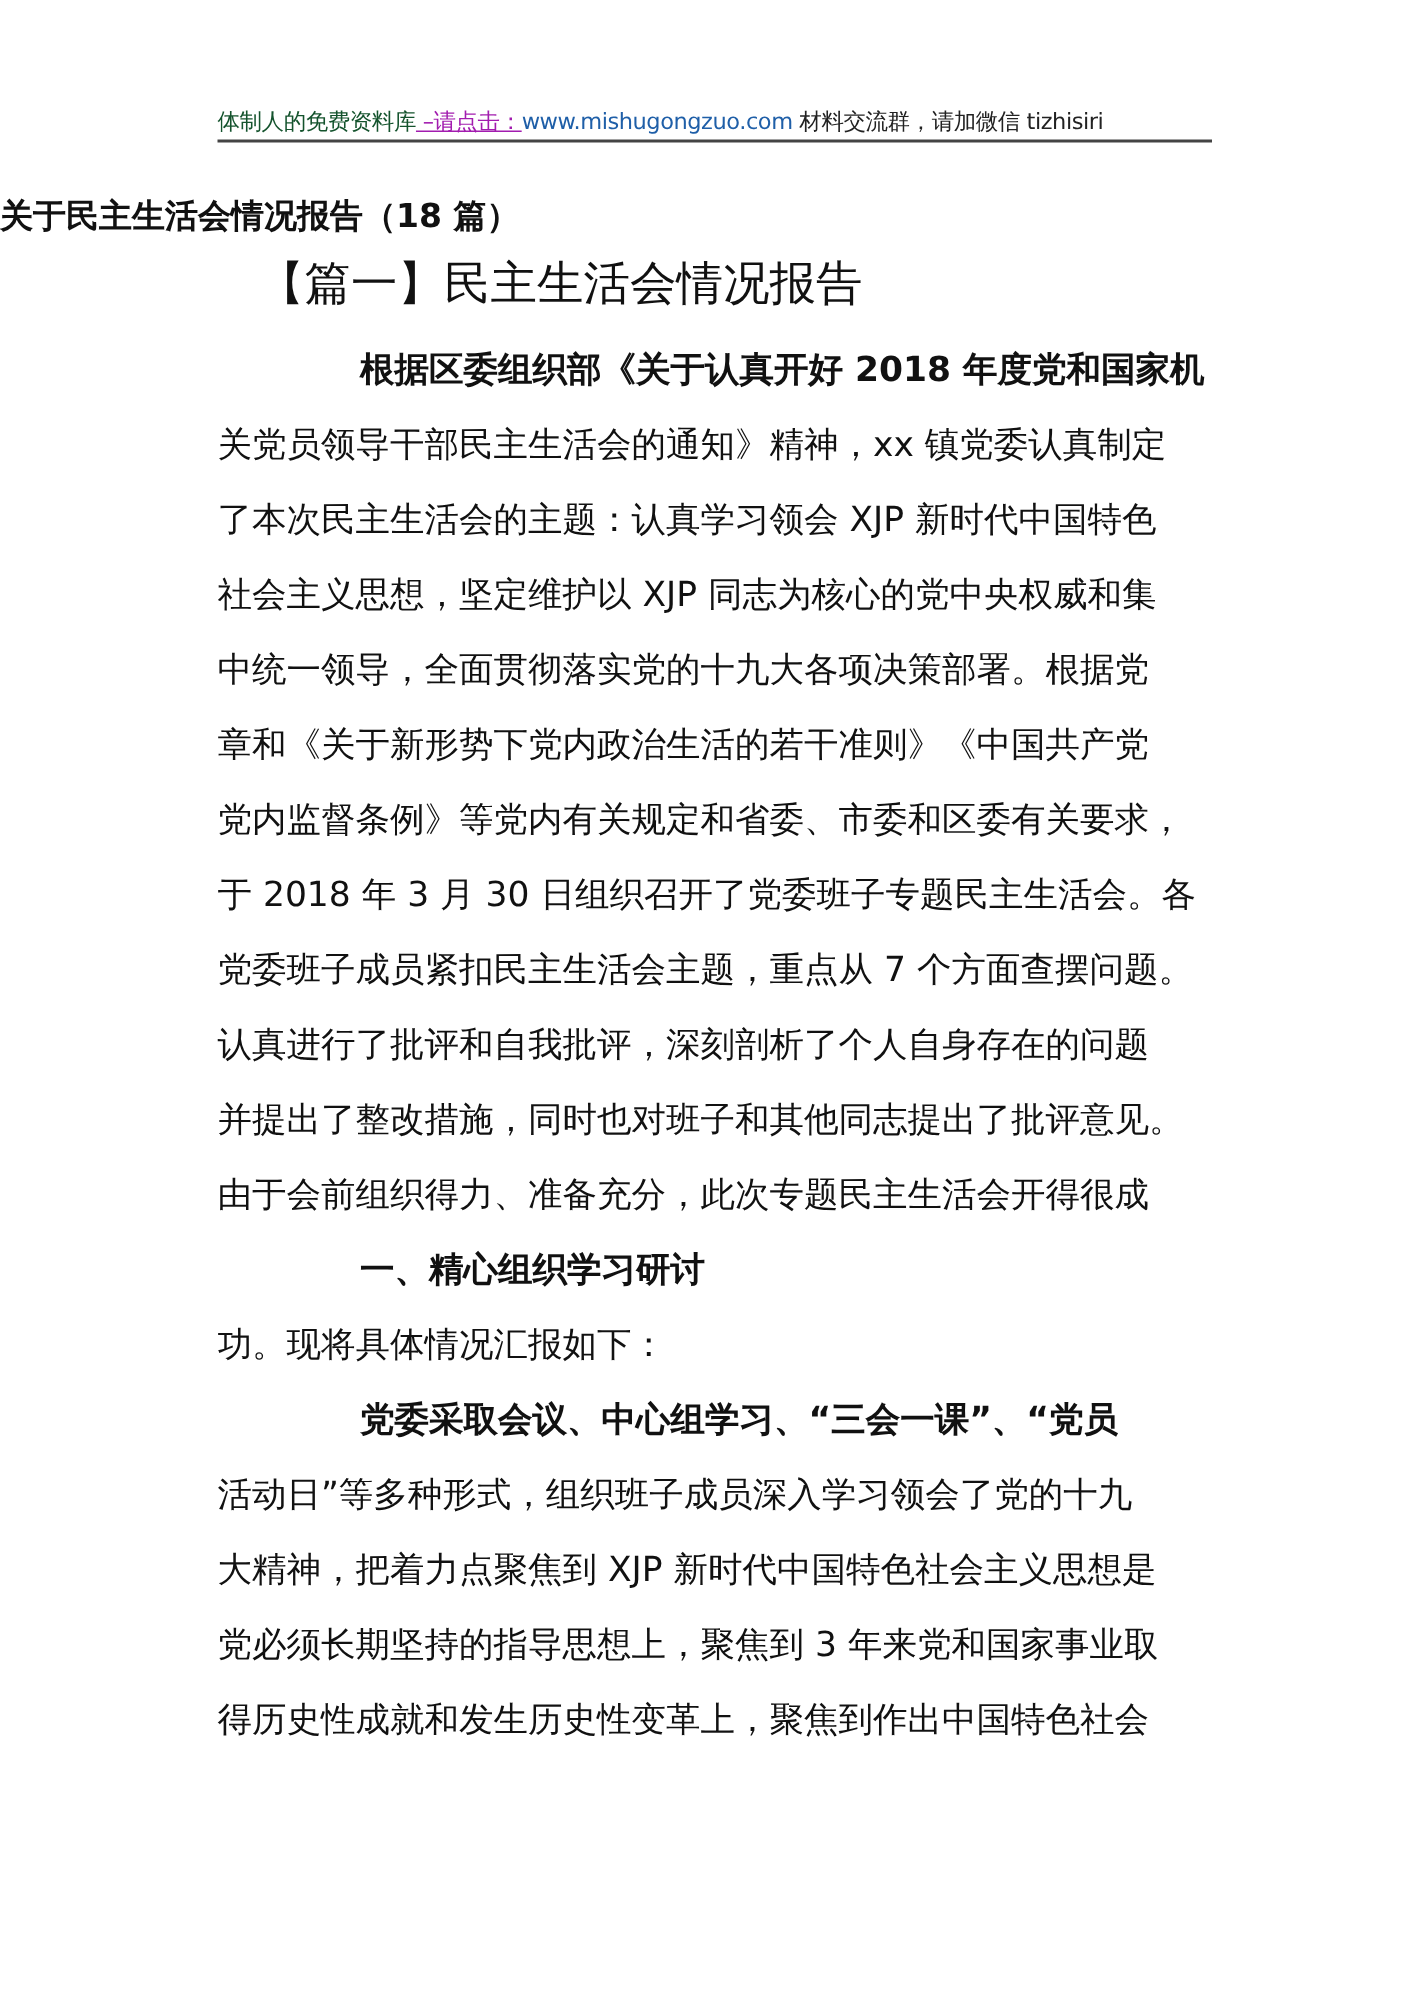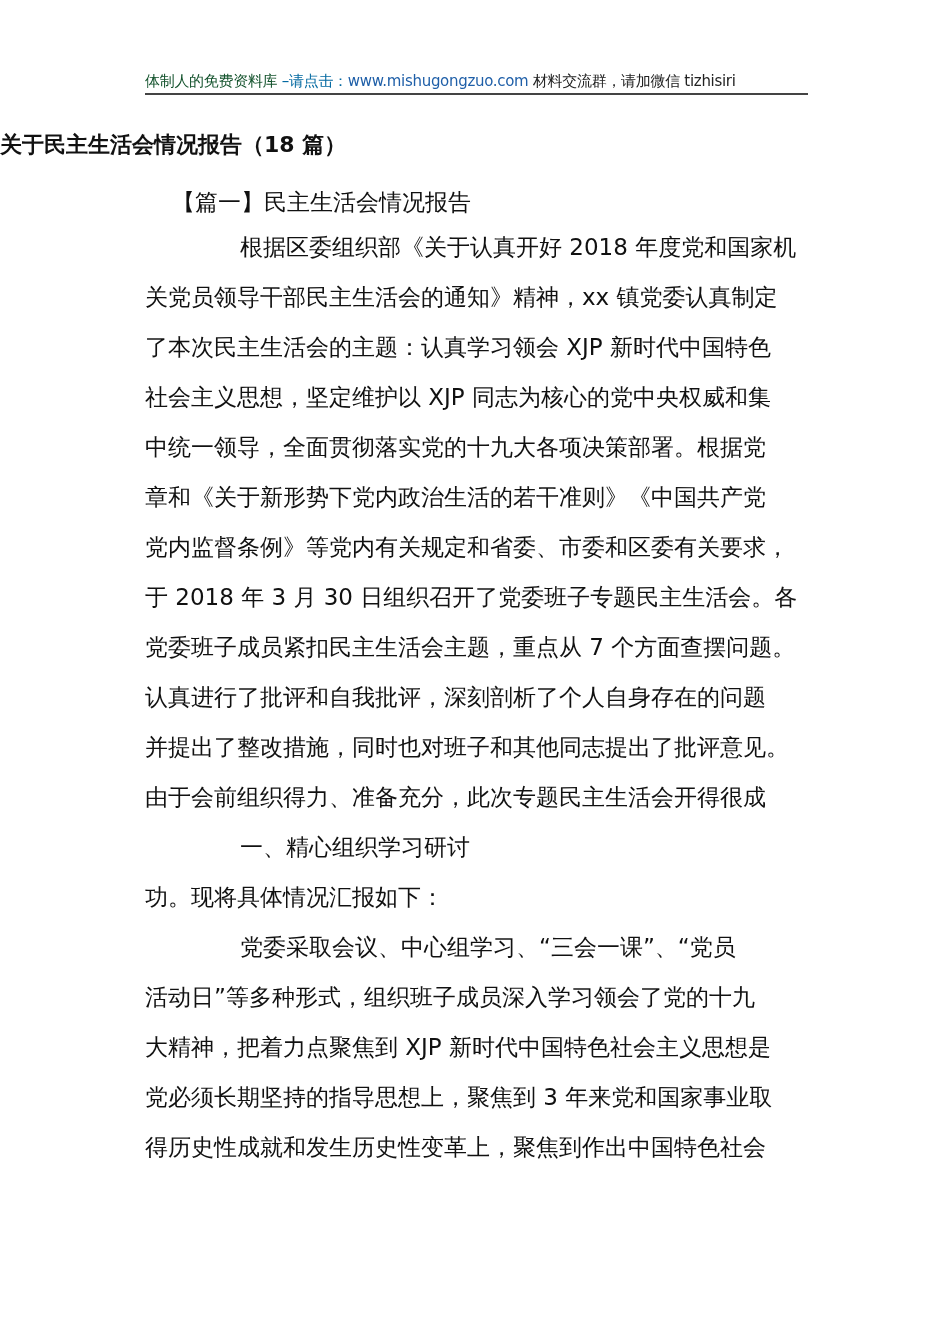--- a/index.html
+++ b/index.html
@@ -8,7 +8,7 @@
   .header { position:absolute; left:145px; top:70px; width:663px; height:24px;
             font-size:15px; line-height:22px; white-space:nowrap; letter-spacing:-0.3px; }
   .header .brand { color:#14532d; }
-  .header .sep { color:#0369a1; }
+  .header .sep { color:#a21caf;text-decoration:underline; }
   .header .url { color:#1f5fa8; }
   .header .tail { color:#222; }
   .header-rule { position:absolute; left:145px; top:93px; width:663px; height:2px; background:#444; }

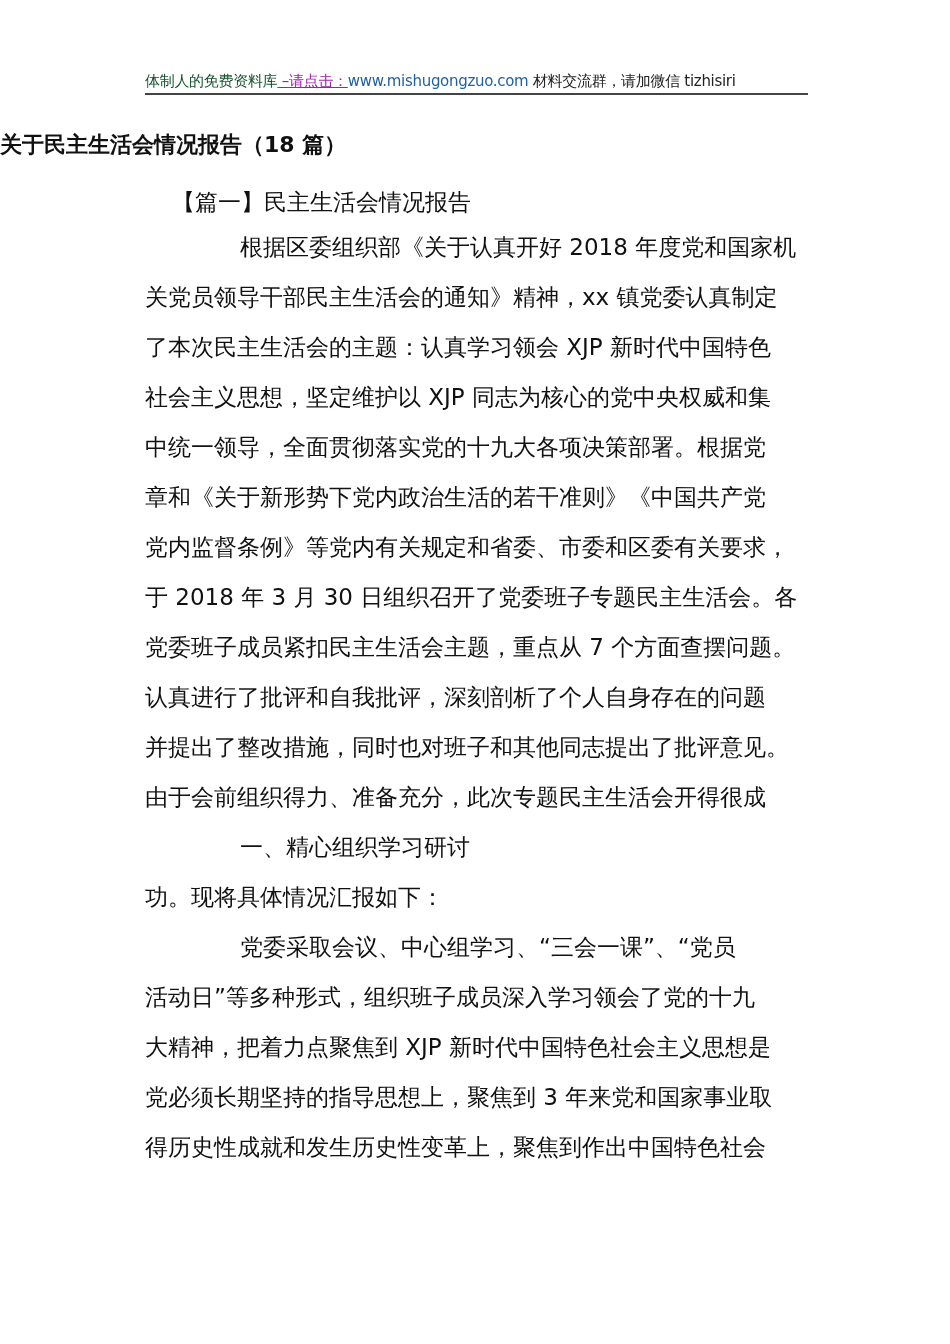--- a/index.html
+++ b/index.html
@@ -14,7 +14,7 @@
   .header-rule { position:absolute; left:145px; top:93px; width:663px; height:2px; background:#444; }
   .title { position:absolute; left:0; width:950px; top:128px; text-align:left;
            font-size:22px; font-weight:bold; line-height:34px; color:#111; }
-  .section-title { position:absolute; left:172px; top:184px; font-size:23px; line-height:36px; color:#111; }
+  .section-title { position:absolute; left:172px; top:171px; font-size:31px; line-height:36px; color:#111; }
   .body { position:absolute; left:145px; top:222px; width:670px; }
   .line { height:50px; line-height:50px; font-size:23px; white-space:nowrap; color:#111; }
   .indent { padding-left:95px; }

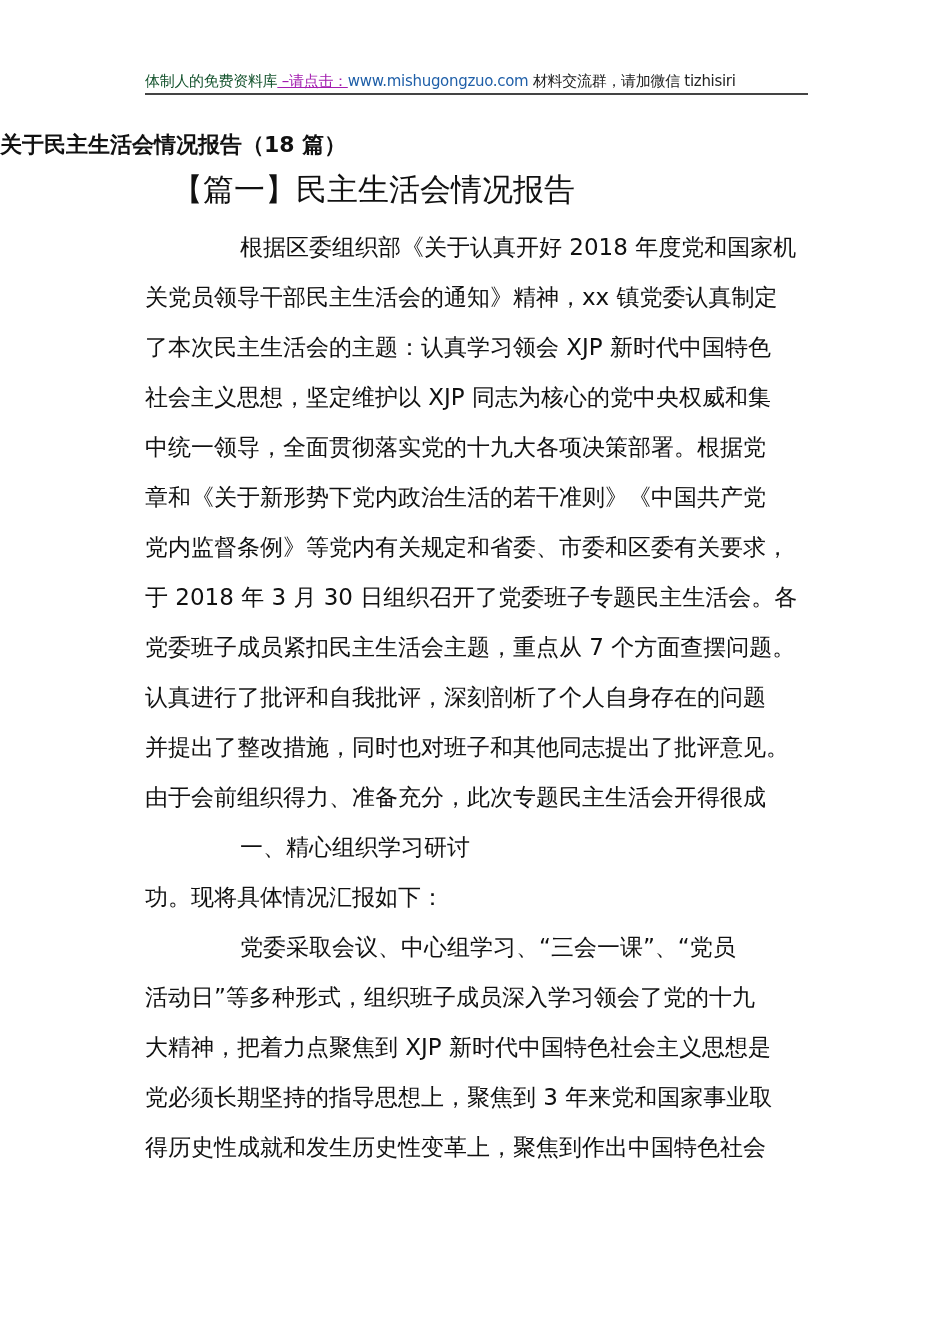--- a/index.html
+++ b/index.html
@@ -17,7 +17,7 @@
   .section-title { position:absolute; left:172px; top:171px; font-size:31px; line-height:36px; color:#111; }
   .body { position:absolute; left:145px; top:222px; width:670px; }
   .line { height:50px; line-height:50px; font-size:23px; white-space:nowrap; color:#111; }
-  .indent { padding-left:95px; }
+  .indent { padding-left:95px;font-weight:bold; }
 </style>
 </head>
 <body>

